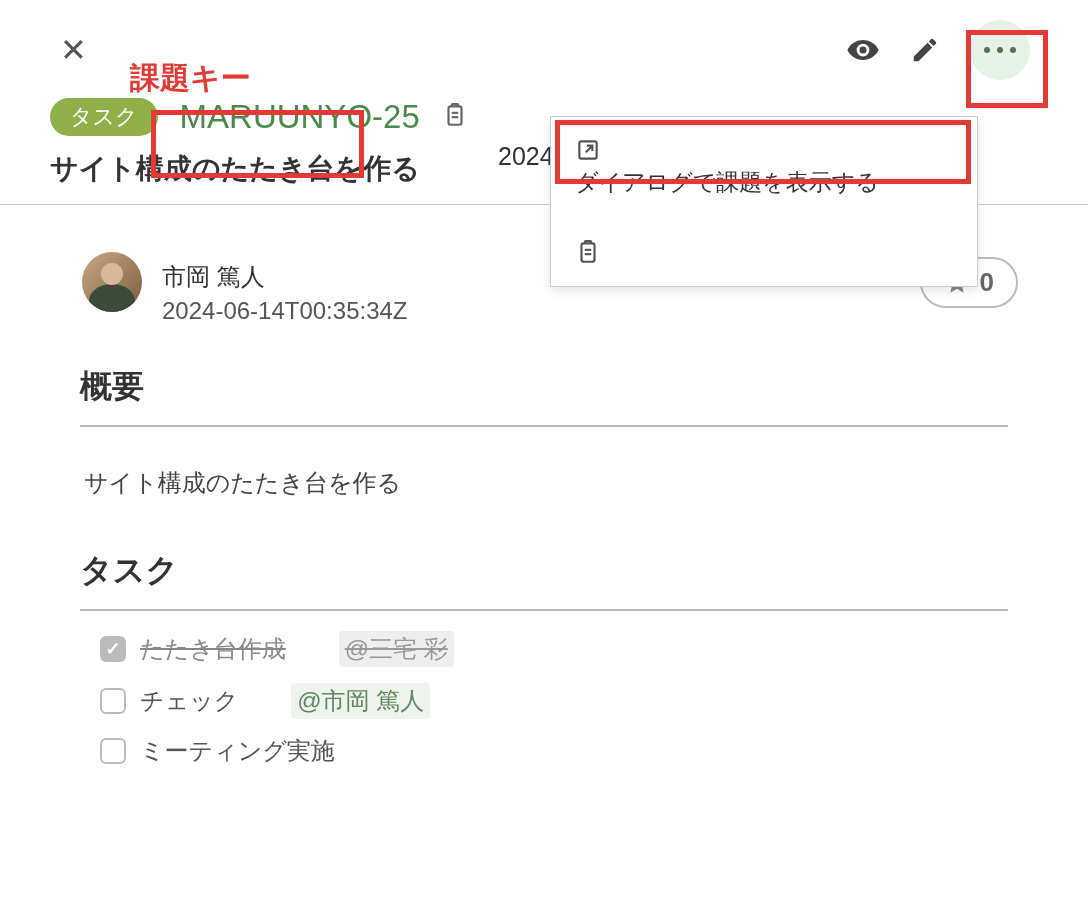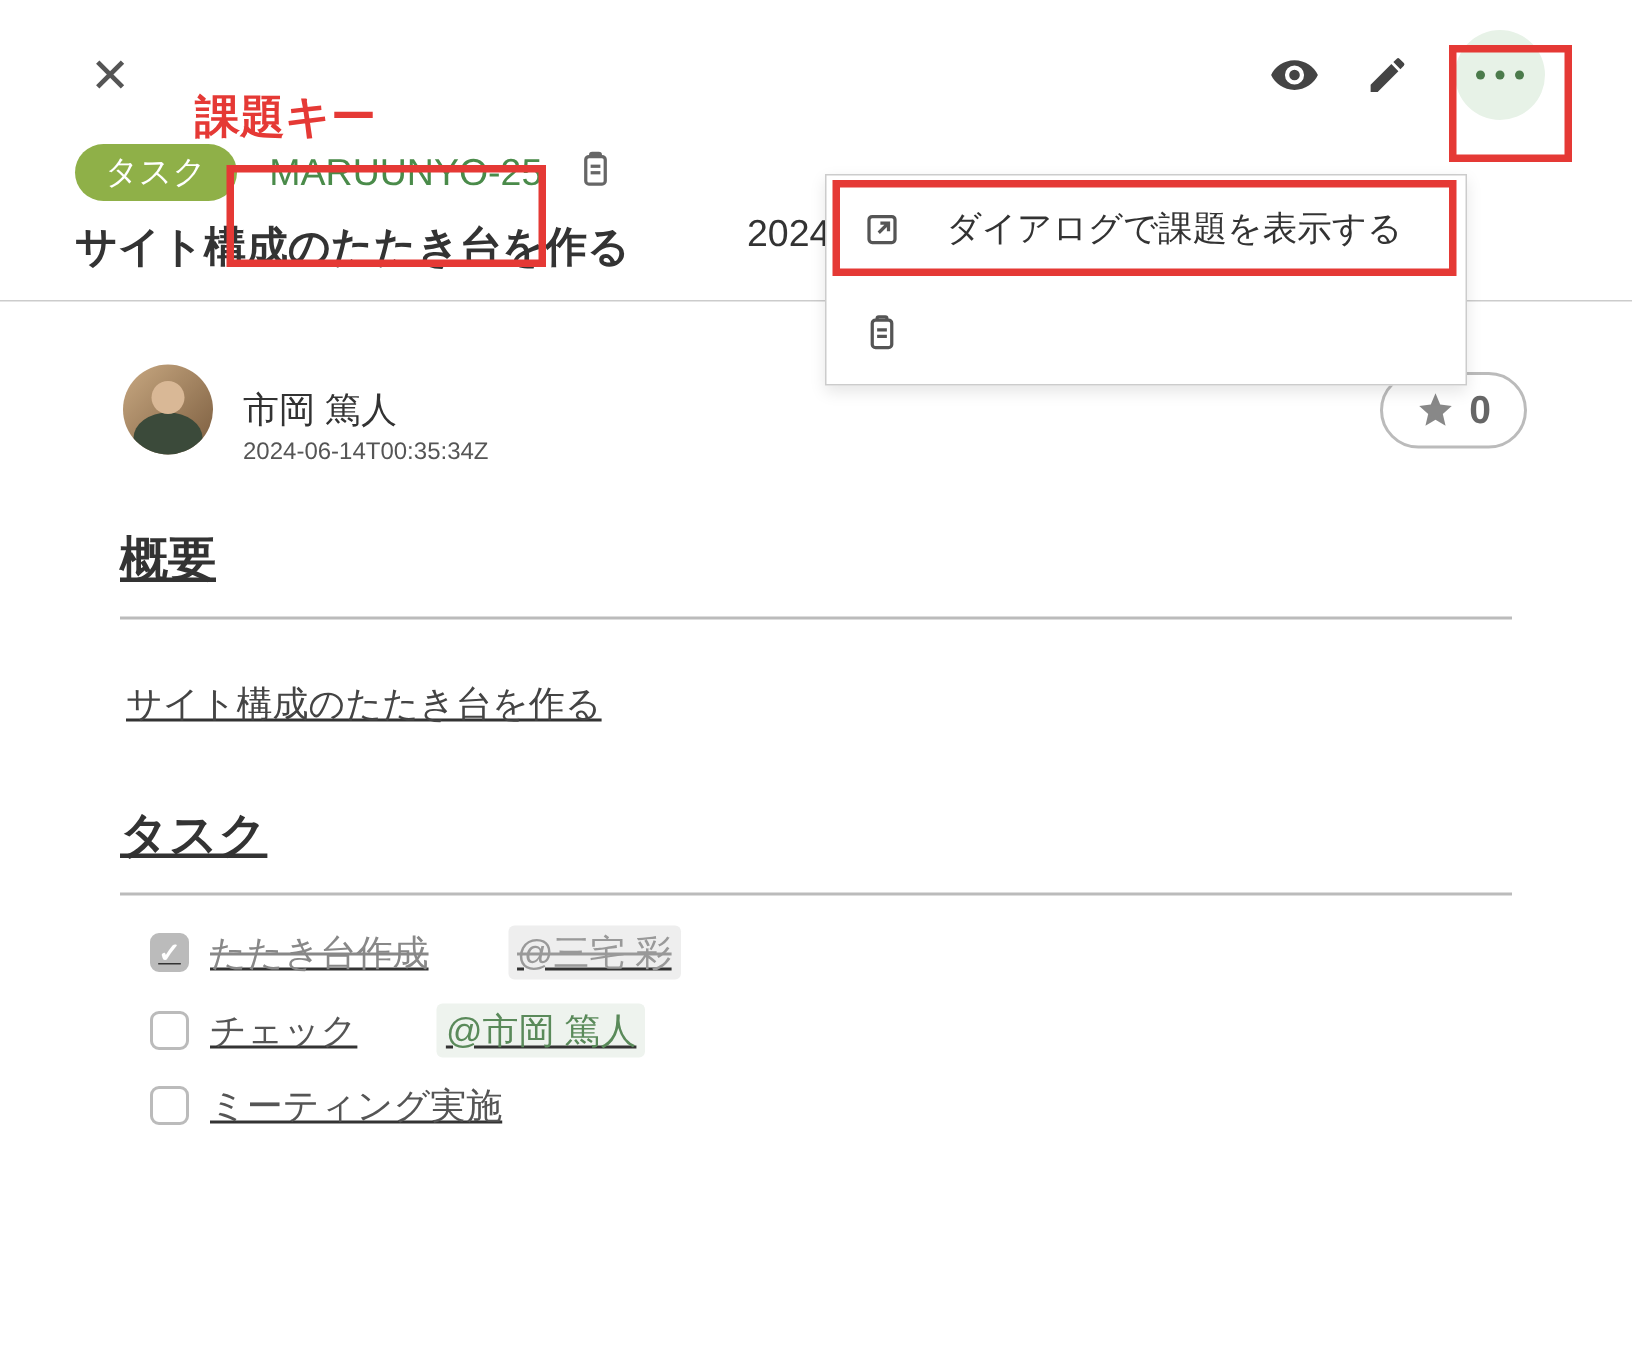--- a/index.html
+++ b/index.html
@@ -75,7 +75,7 @@
     }
     .issue-key {
       color: #4a8b4a;
-      font-size: 25px;
+      font-size: 33px;
       padding: 2px 8px;
     }
     .annot-box-key {

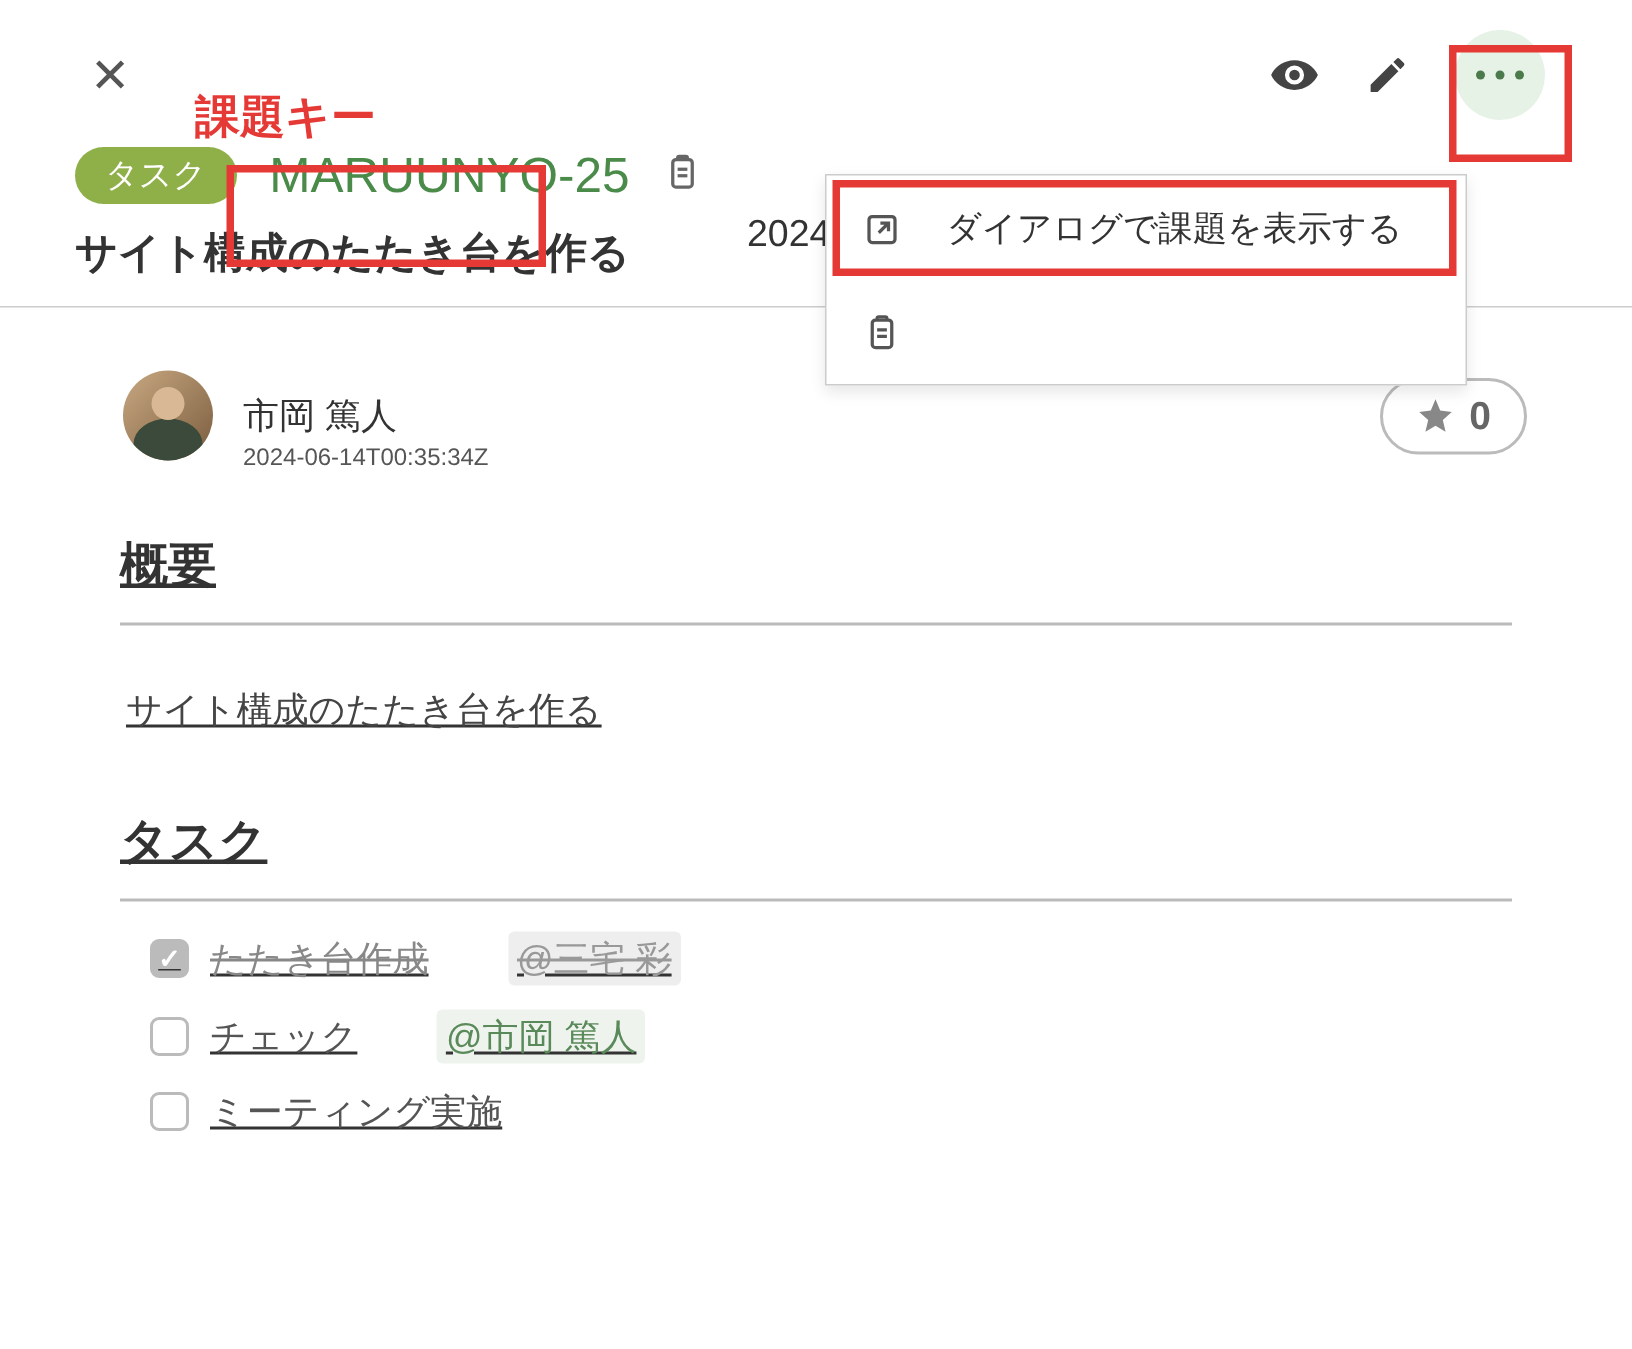--- a/index.html
+++ b/index.html
@@ -110,12 +110,13 @@
     }
     .dropdown-item {
       display: flex;
-      align-items: center;
-      gap: 30px;
+      align-items: flex-start;
+      gap: 4px;
       padding: 20px 24px;
       font-size: 23px;
       color: #333;
       cursor: pointer;
+      flex-direction: column;
     }
     .annot-box-menuitem {
       position: absolute;

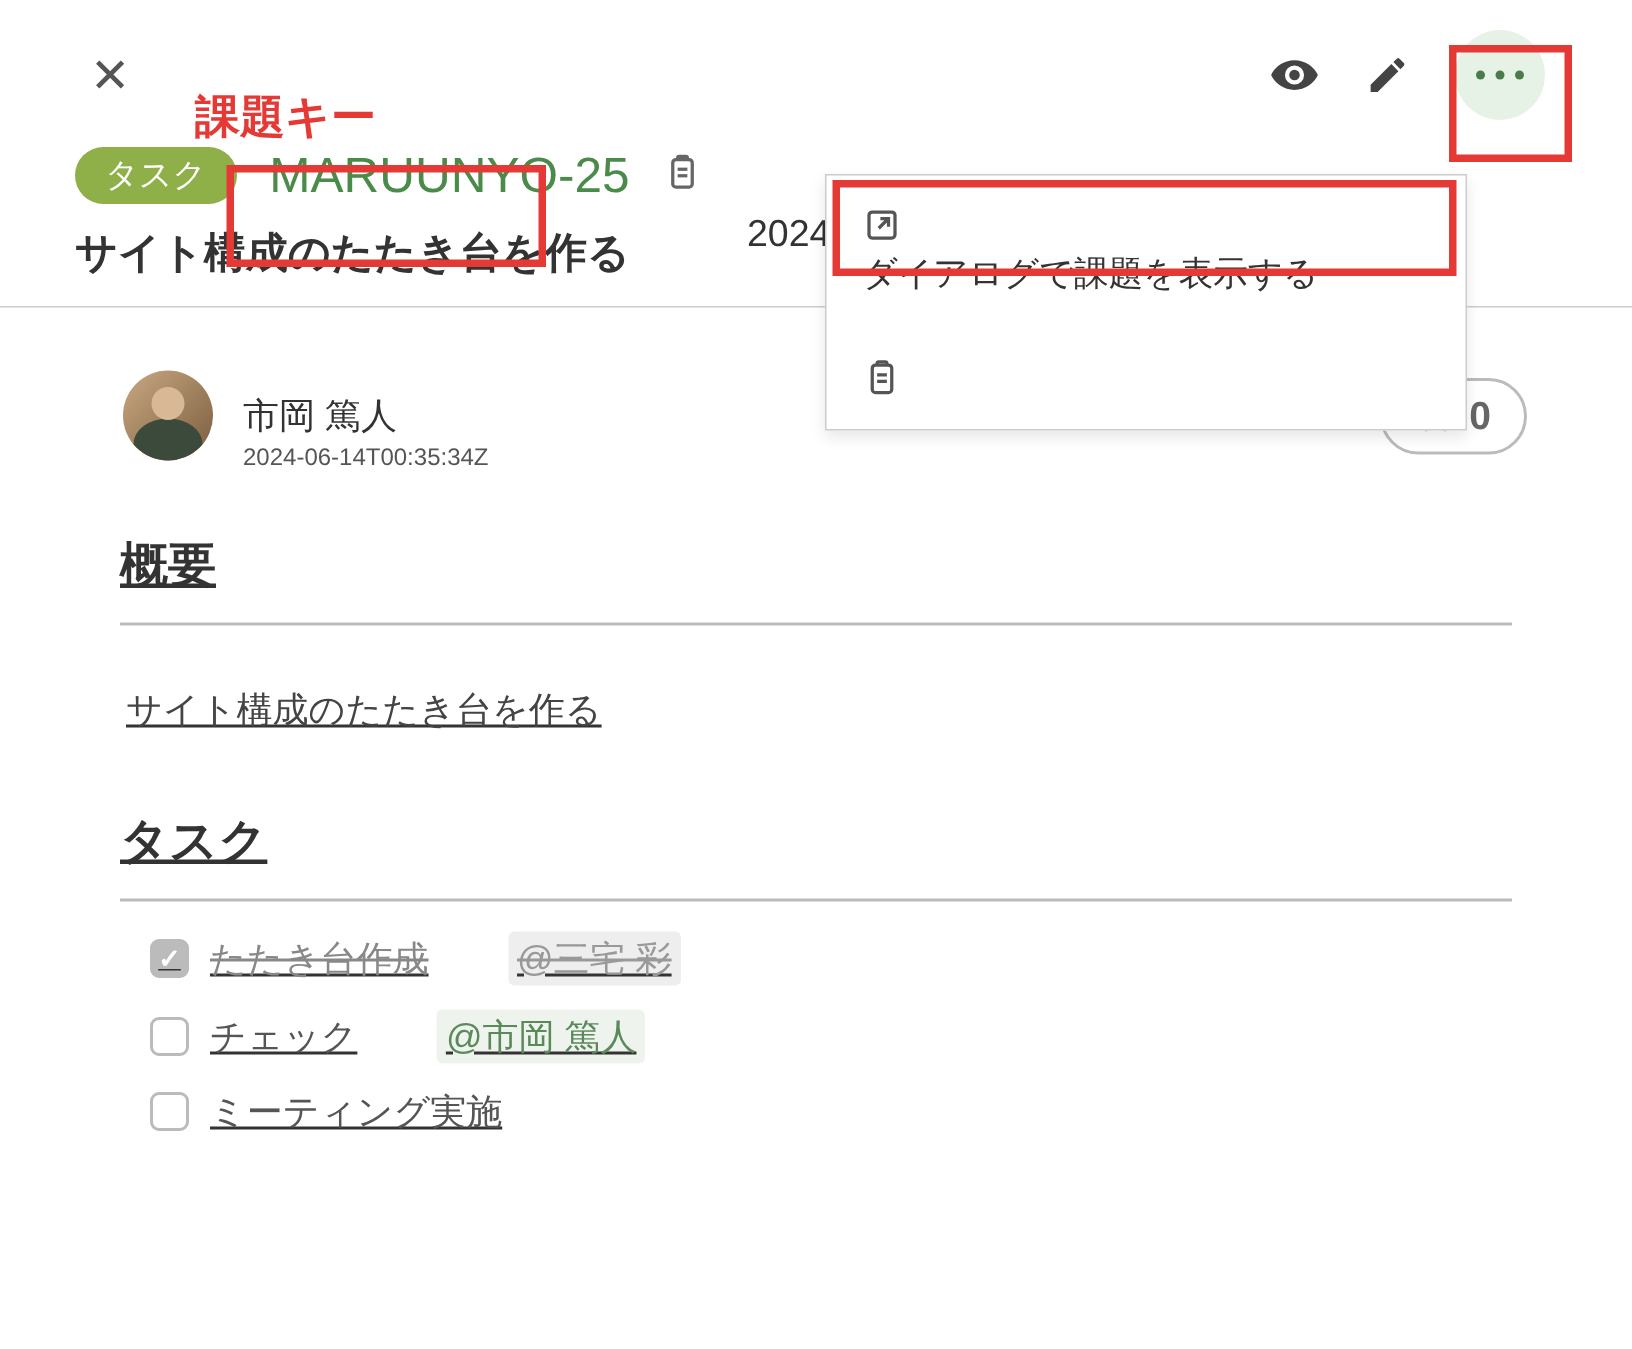--- a/index.html
+++ b/index.html
@@ -155,7 +155,7 @@
       background:#3b4a3a; transform:translateX(-50%);
     }
     .author-info .name { font-size: 24px; font-weight: 500; color: #333; margin-top: 22px; }
-    .author-info .time { font-size: 16px; color: #555; margin-top: 4px; }
+    .author-info .time { font-size: 24px; color: #555; margin-top: 4px; }
     .star-pill {
       margin-left: auto;
       display: flex; align-items: center; gap: 10px;

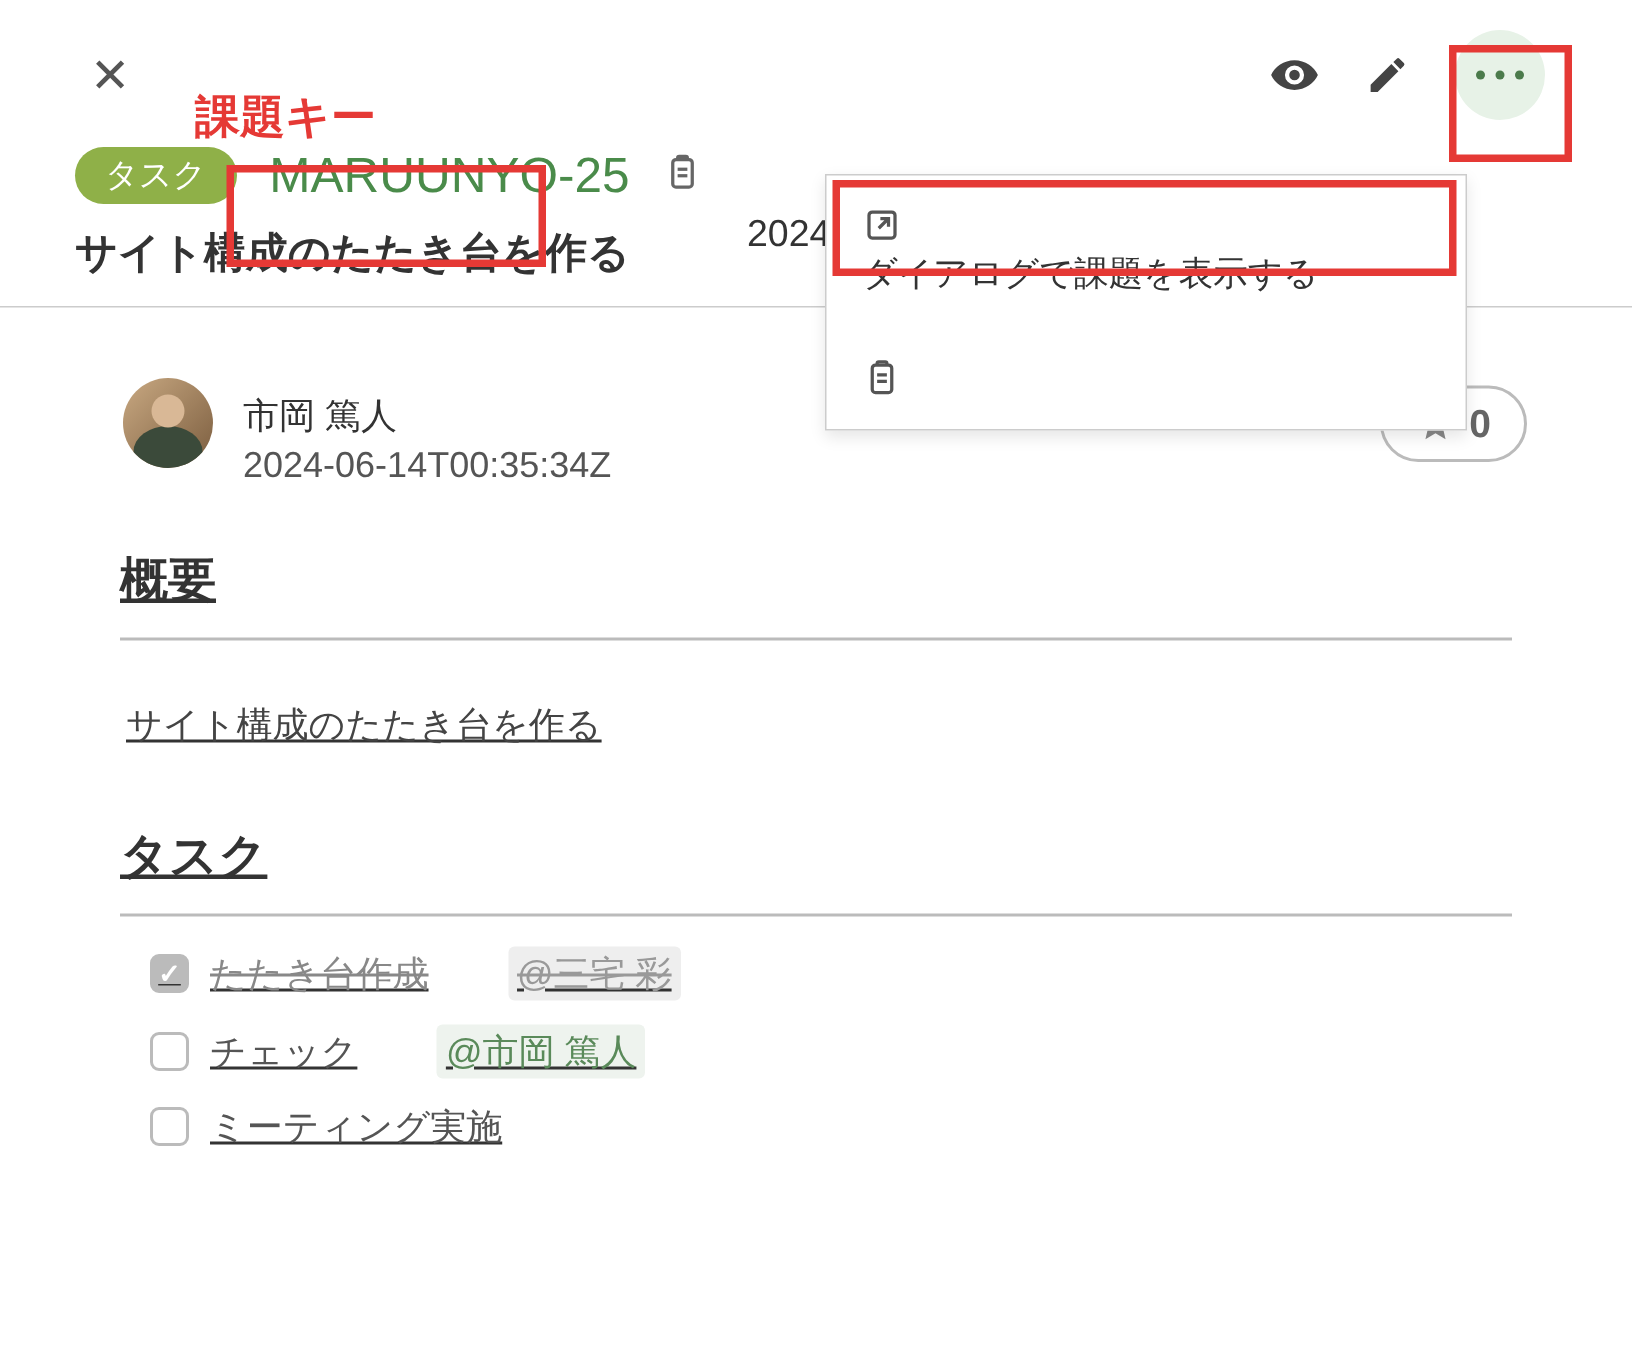--- a/index.html
+++ b/index.html
@@ -169,7 +169,6 @@
     
     .section {
       padding: 30px 80px 10px 80px;
-      text-decoration: underline;
     }
     .section h2 {
       font-size: 32px;

